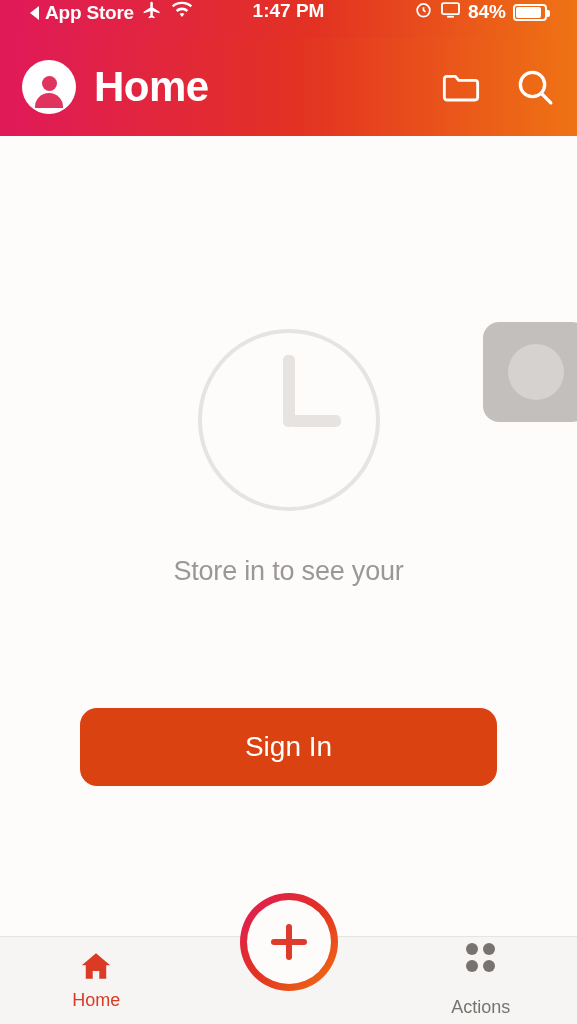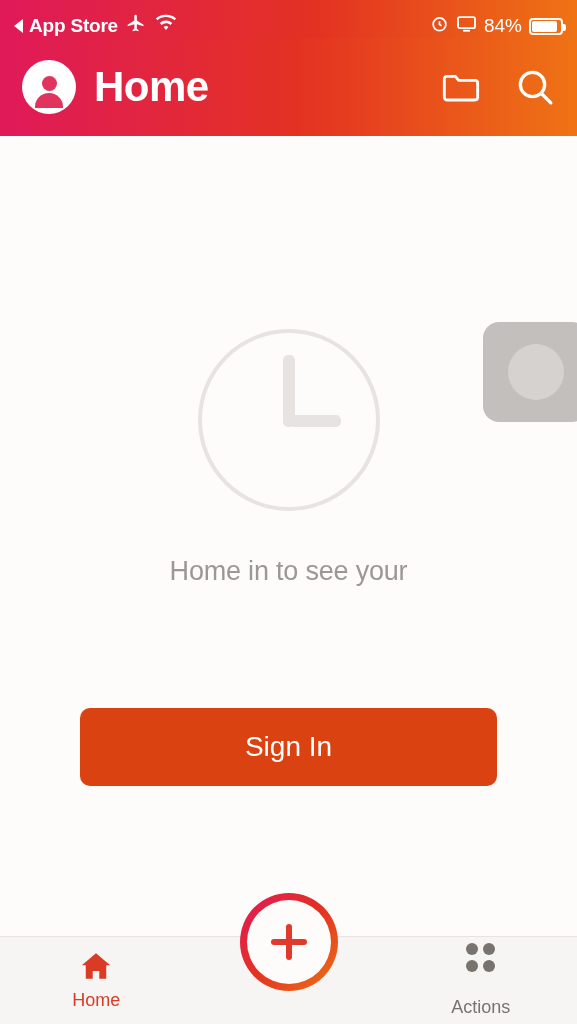--- a/index.html
+++ b/index.html
@@ -23,8 +23,8 @@
     background: linear-gradient(90deg, #e0195a 0%, #e33222 55%, #ef7314 100%);
     color: #ffffff;
     display: flex;
-    align-items: flex-end;
-    padding: 0 14px;
+    align-items: flex-start;
+    padding: 0 30px;
     font-size: 19px;
     font-weight: bold;
     position: relative;

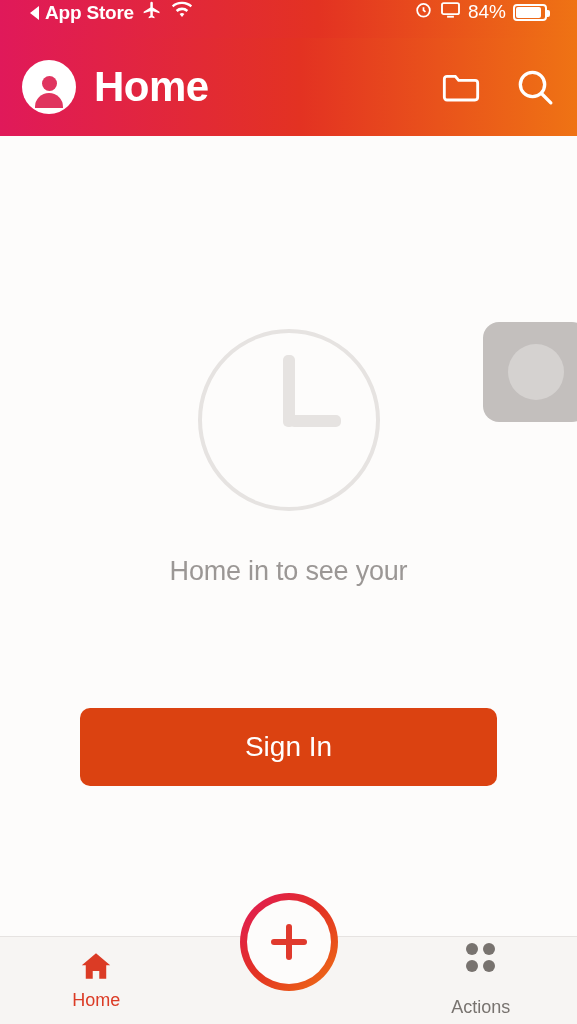--- a/index.html
+++ b/index.html
@@ -289,6 +289,7 @@
       </span>
     </div>
 
+    <div class="sb-center">1:47 PM</div>
 
     <div class="sb-right">
       <span>

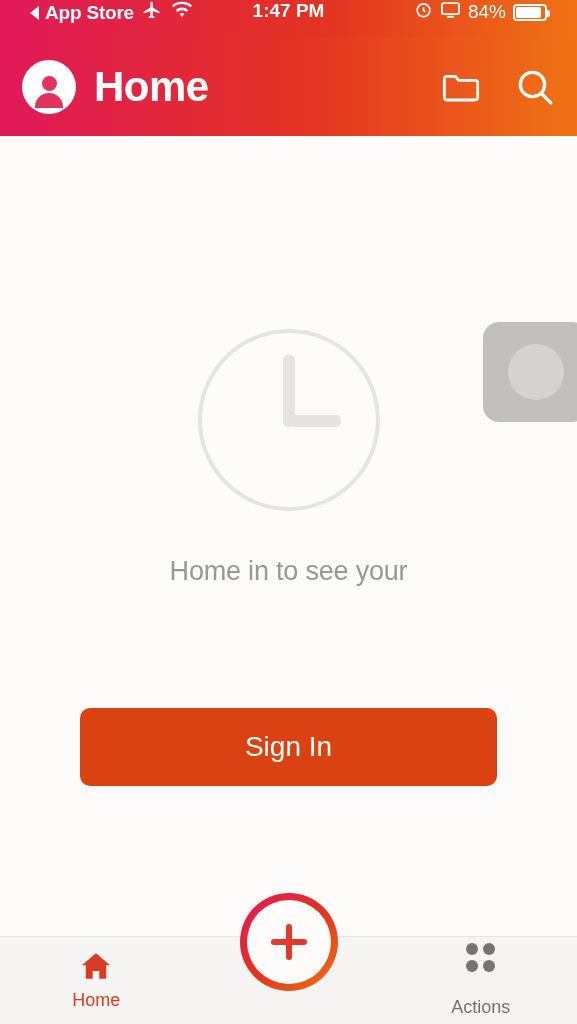--- a/index.html
+++ b/index.html
@@ -54,7 +54,7 @@
     align-items: center;
     gap: 7px;
     font-size: 19px;
-    font-weight: normal;
+    font-weight: bold;
   }
   .sb-batt-shell {
     width: 34px; height: 17px;

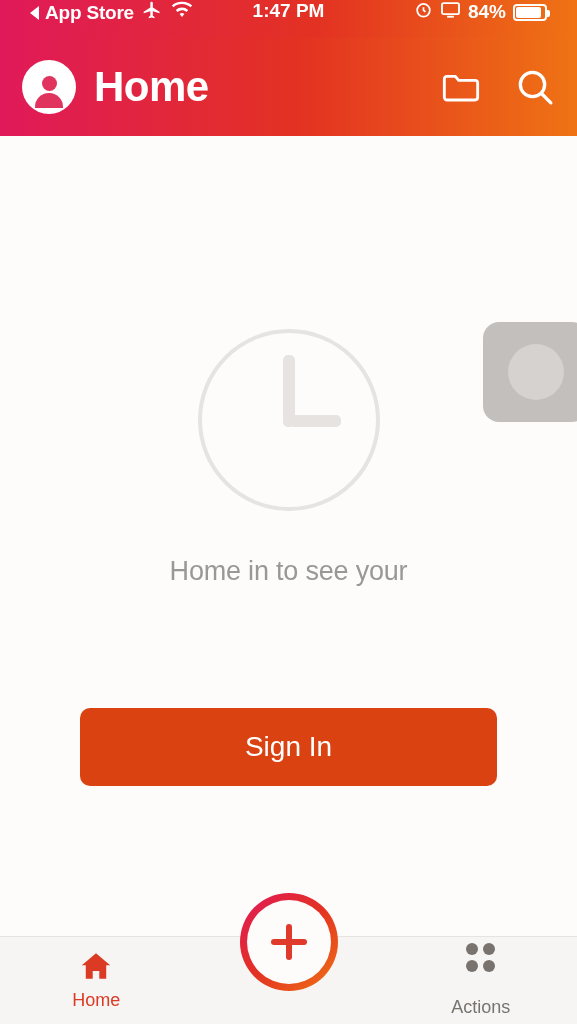--- a/index.html
+++ b/index.html
@@ -342,7 +342,7 @@
     </div>
 
     <div class="empty-text">
-      <div>Home in to see your</div>
+      <div>Store in to see your</div>
     </div>
 
     <button class="signin-btn">Sign In</button>

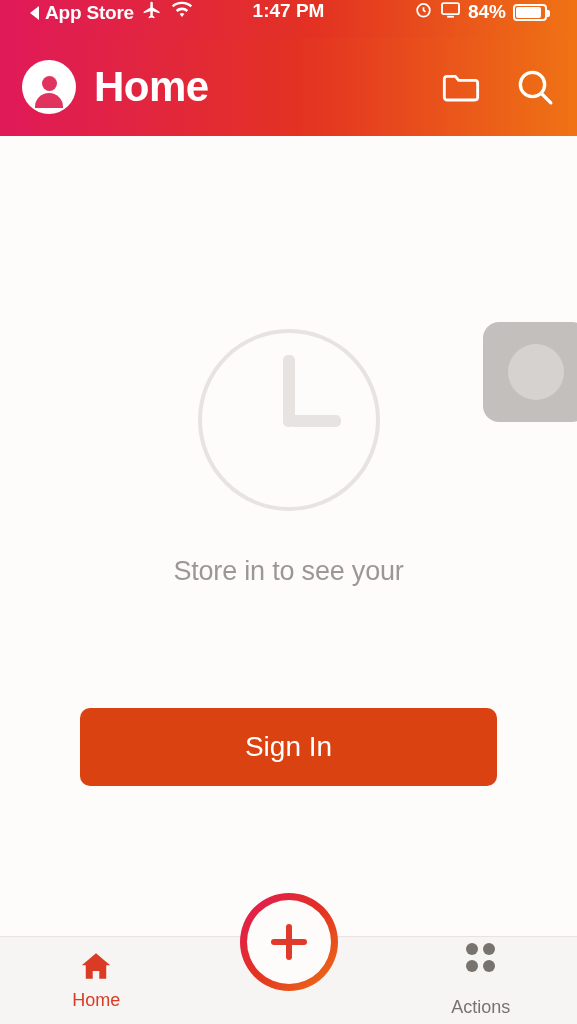--- a/index.html
+++ b/index.html
@@ -173,7 +173,7 @@
     height: 78px;
     background: #db4211;
     border: none;
-    border-radius: 10px;
+    border-radius: 17px;
     color: #ffffff;
     font-size: 28px;
     font-family: "Liberation Sans", sans-serif;

